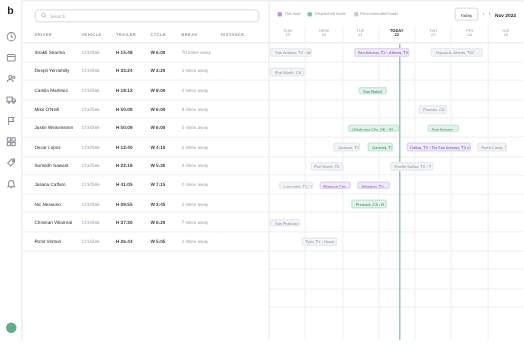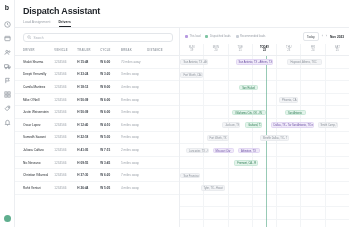--- a/index.html
+++ b/index.html
@@ -210,13 +210,6 @@
 
   <div class="main">
 
-    <div class="topbar">
-      <div class="page-title">Dispatch Assistant</div>
-      <div class="tabs">
-        <div class="tab">Load Assignment</div>
-        <div class="tab active">Drivers</div>
-      </div>
-    </div>
     <div class="divider"></div>
 
     <div class="content">

